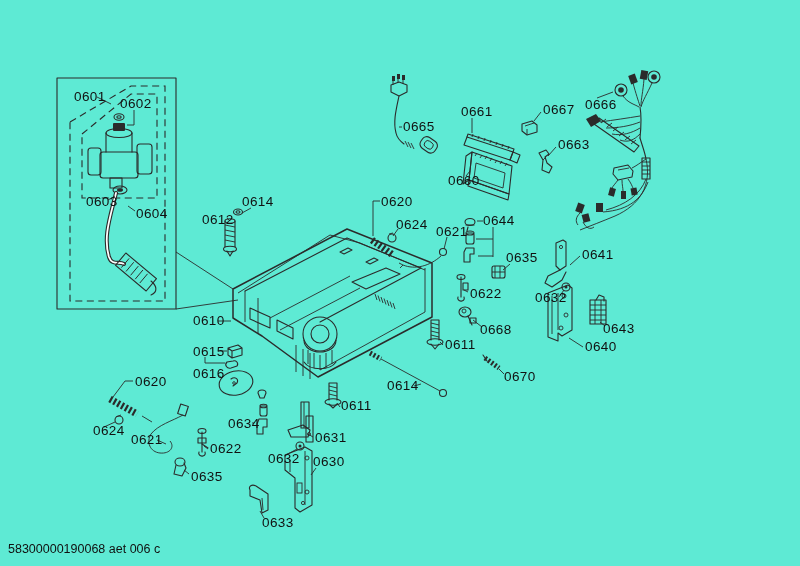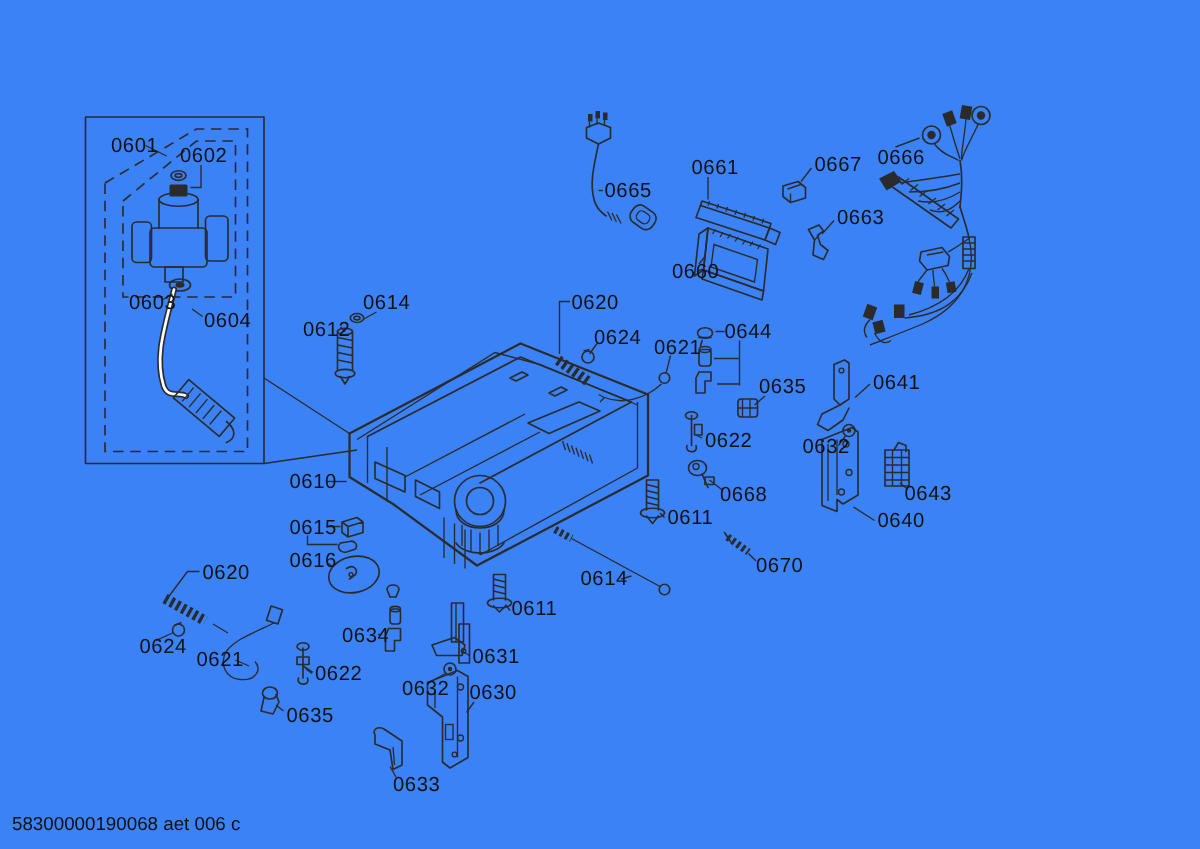--- a/index.html
+++ b/index.html
@@ -3,7 +3,7 @@
 <meta charset="utf-8">
 <style>
   html,body{margin:0;padding:0;background:#ffffff;}
-  .page{position:relative;width:800px;height:566px;background:#3b82f6;overflow:hidden;
+  .page{position:relative;width:800px;height:566px;background:#5eead4;overflow:hidden;
         font-family:"Liberation Sans",sans-serif;}
   svg{display:block;}
   .s{fill:none;stroke:#2b2b2b;stroke-width:1.1;stroke-linejoin:round;stroke-linecap:round;}

